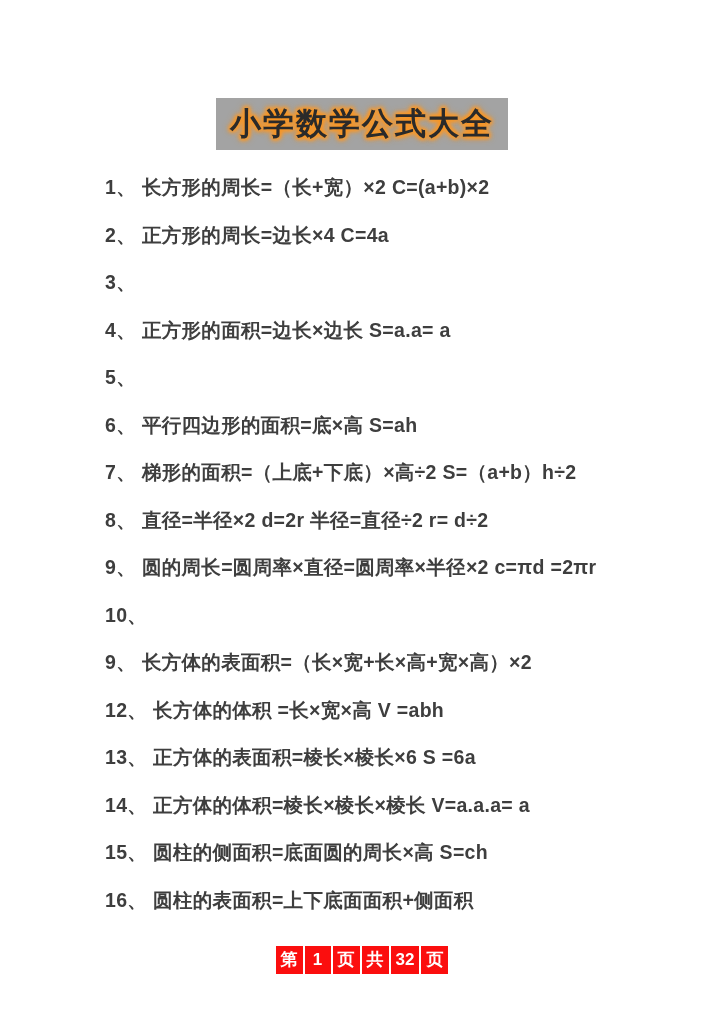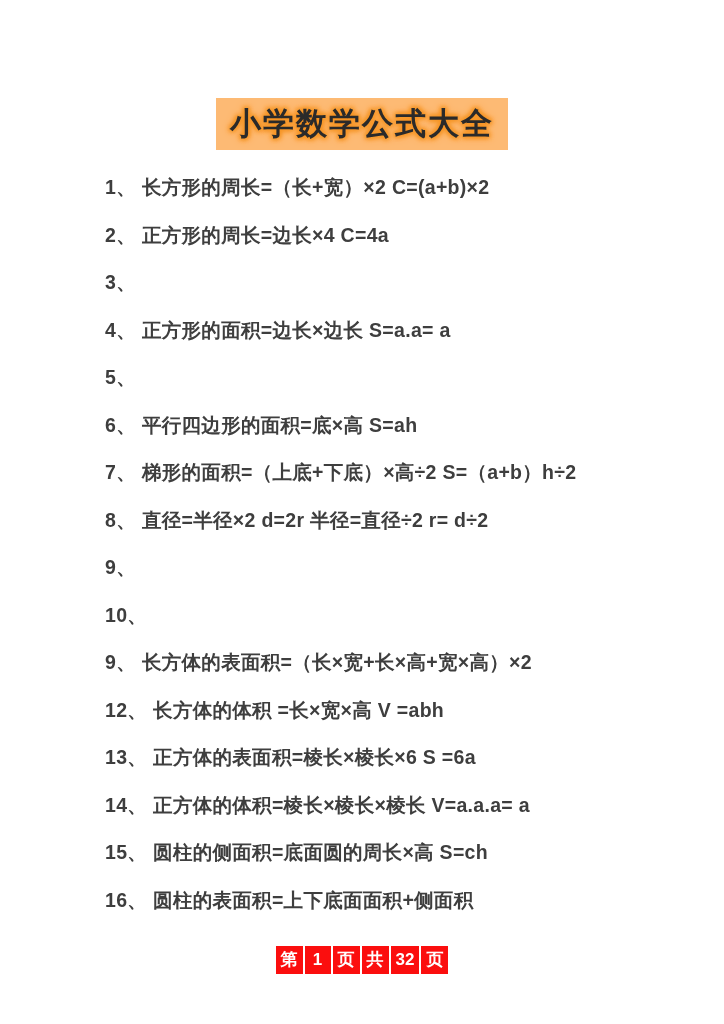--- a/index.html
+++ b/index.html
@@ -25,7 +25,7 @@
   }
   .doc-title {
     display: inline-block;
-    background: #fdba74;
+    background: #a3a3a3;
     color: #2a2a2a;
     font-size: 31px;
     font-weight: bold;

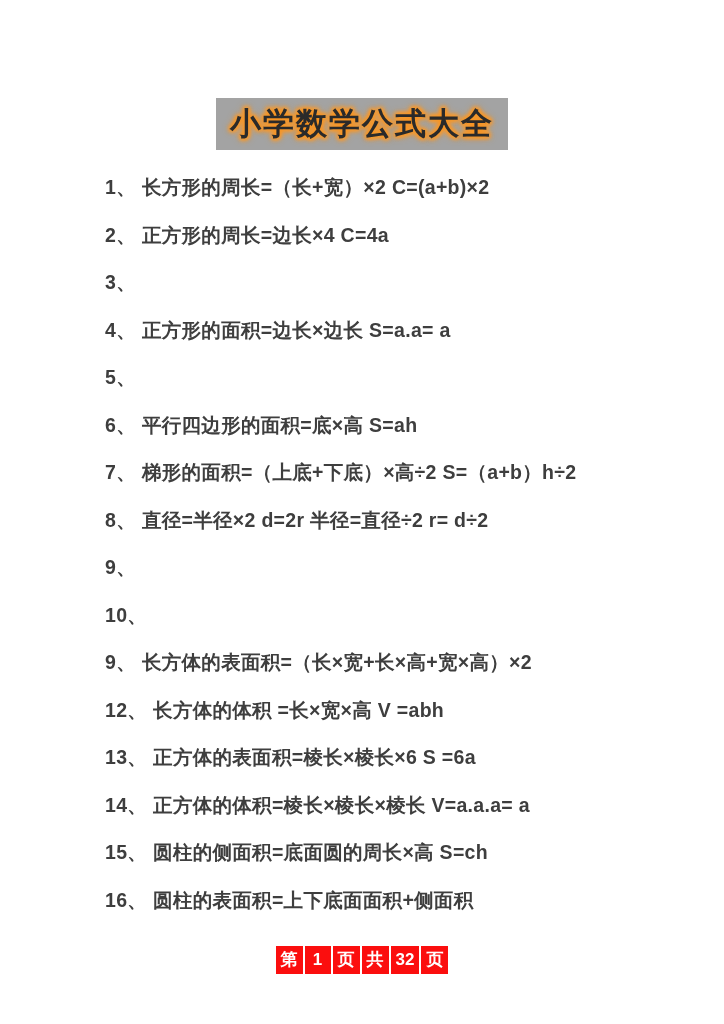--- a/index.html
+++ b/index.html
@@ -134,6 +134,7 @@
 
   <div class="formula-item">
     <span class="formula-num">9、</span>
+    <span class="formula-text">圆的周长=圆周率×直径=圆周率×半径×2 c=πd =2πr</span>
   </div>
 
   <div class="formula-item">

